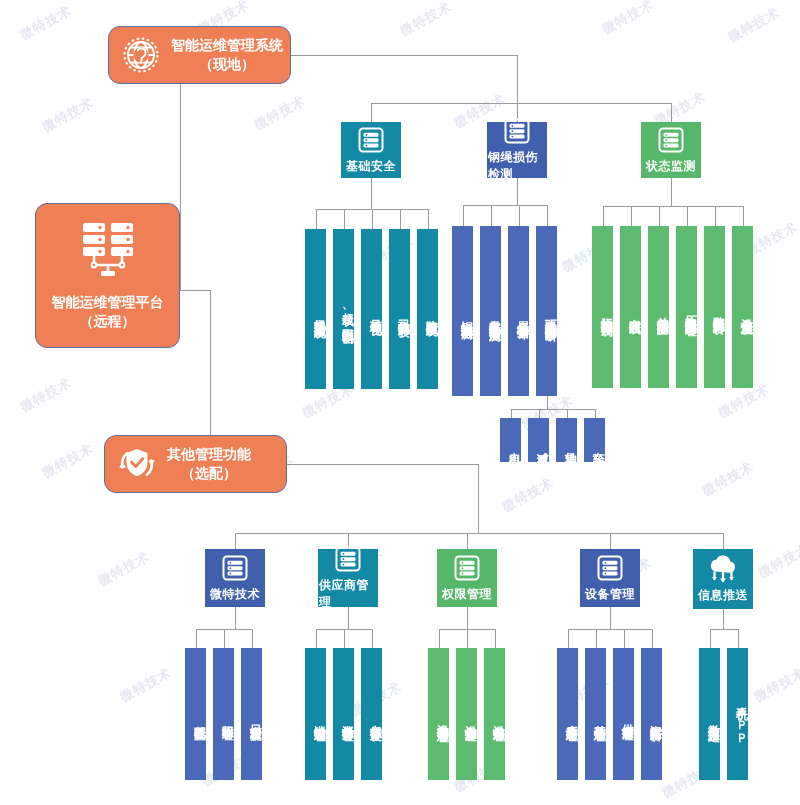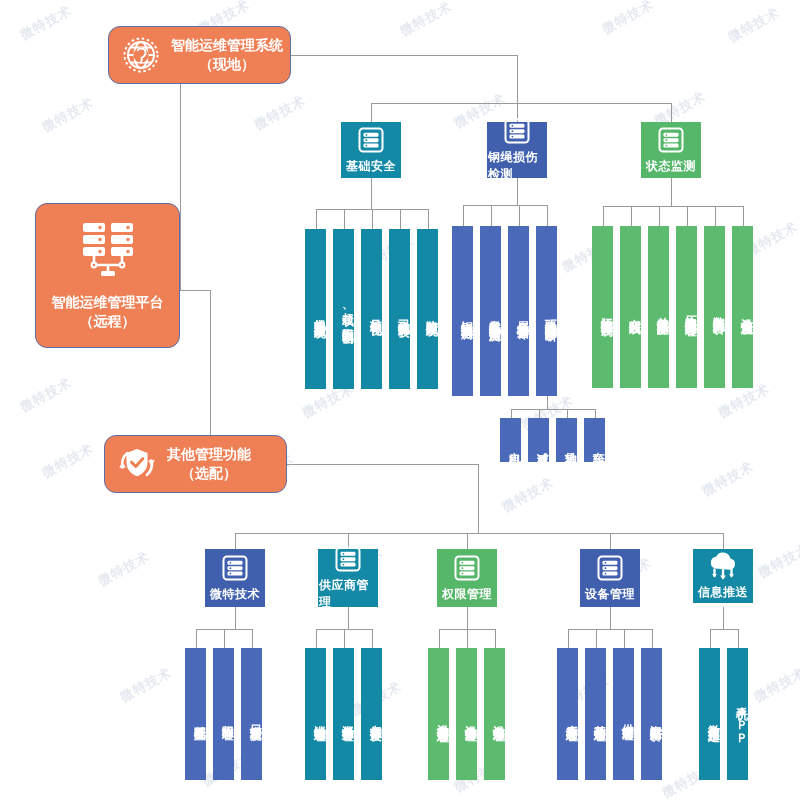--- a/index.html
+++ b/index.html
@@ -421,7 +421,7 @@
         </span>
         <span class="clabel">设备管理</span>
       </div>
-      <div class="cat" style="left: 693px; top: 549px; width: 60px; height: 54px; background: rgb(20, 137, 166);">
+      <div class="cat" style="left: 693px; top: 549px; width: 60px; height: 60px; background: rgb(20, 137, 166);">
         <span class="cicon">
           <svg width="34" height="28" viewBox="0 0 34 28">
             <path d="M9.5 16.5 a6 6 0 0 1 .6 -11.8 a7.6 7.6 0 0 1 14.3 1.9 a5.6 5.6 0 0 1 -.9 11.1 z" fill="#ffffff"></path>

